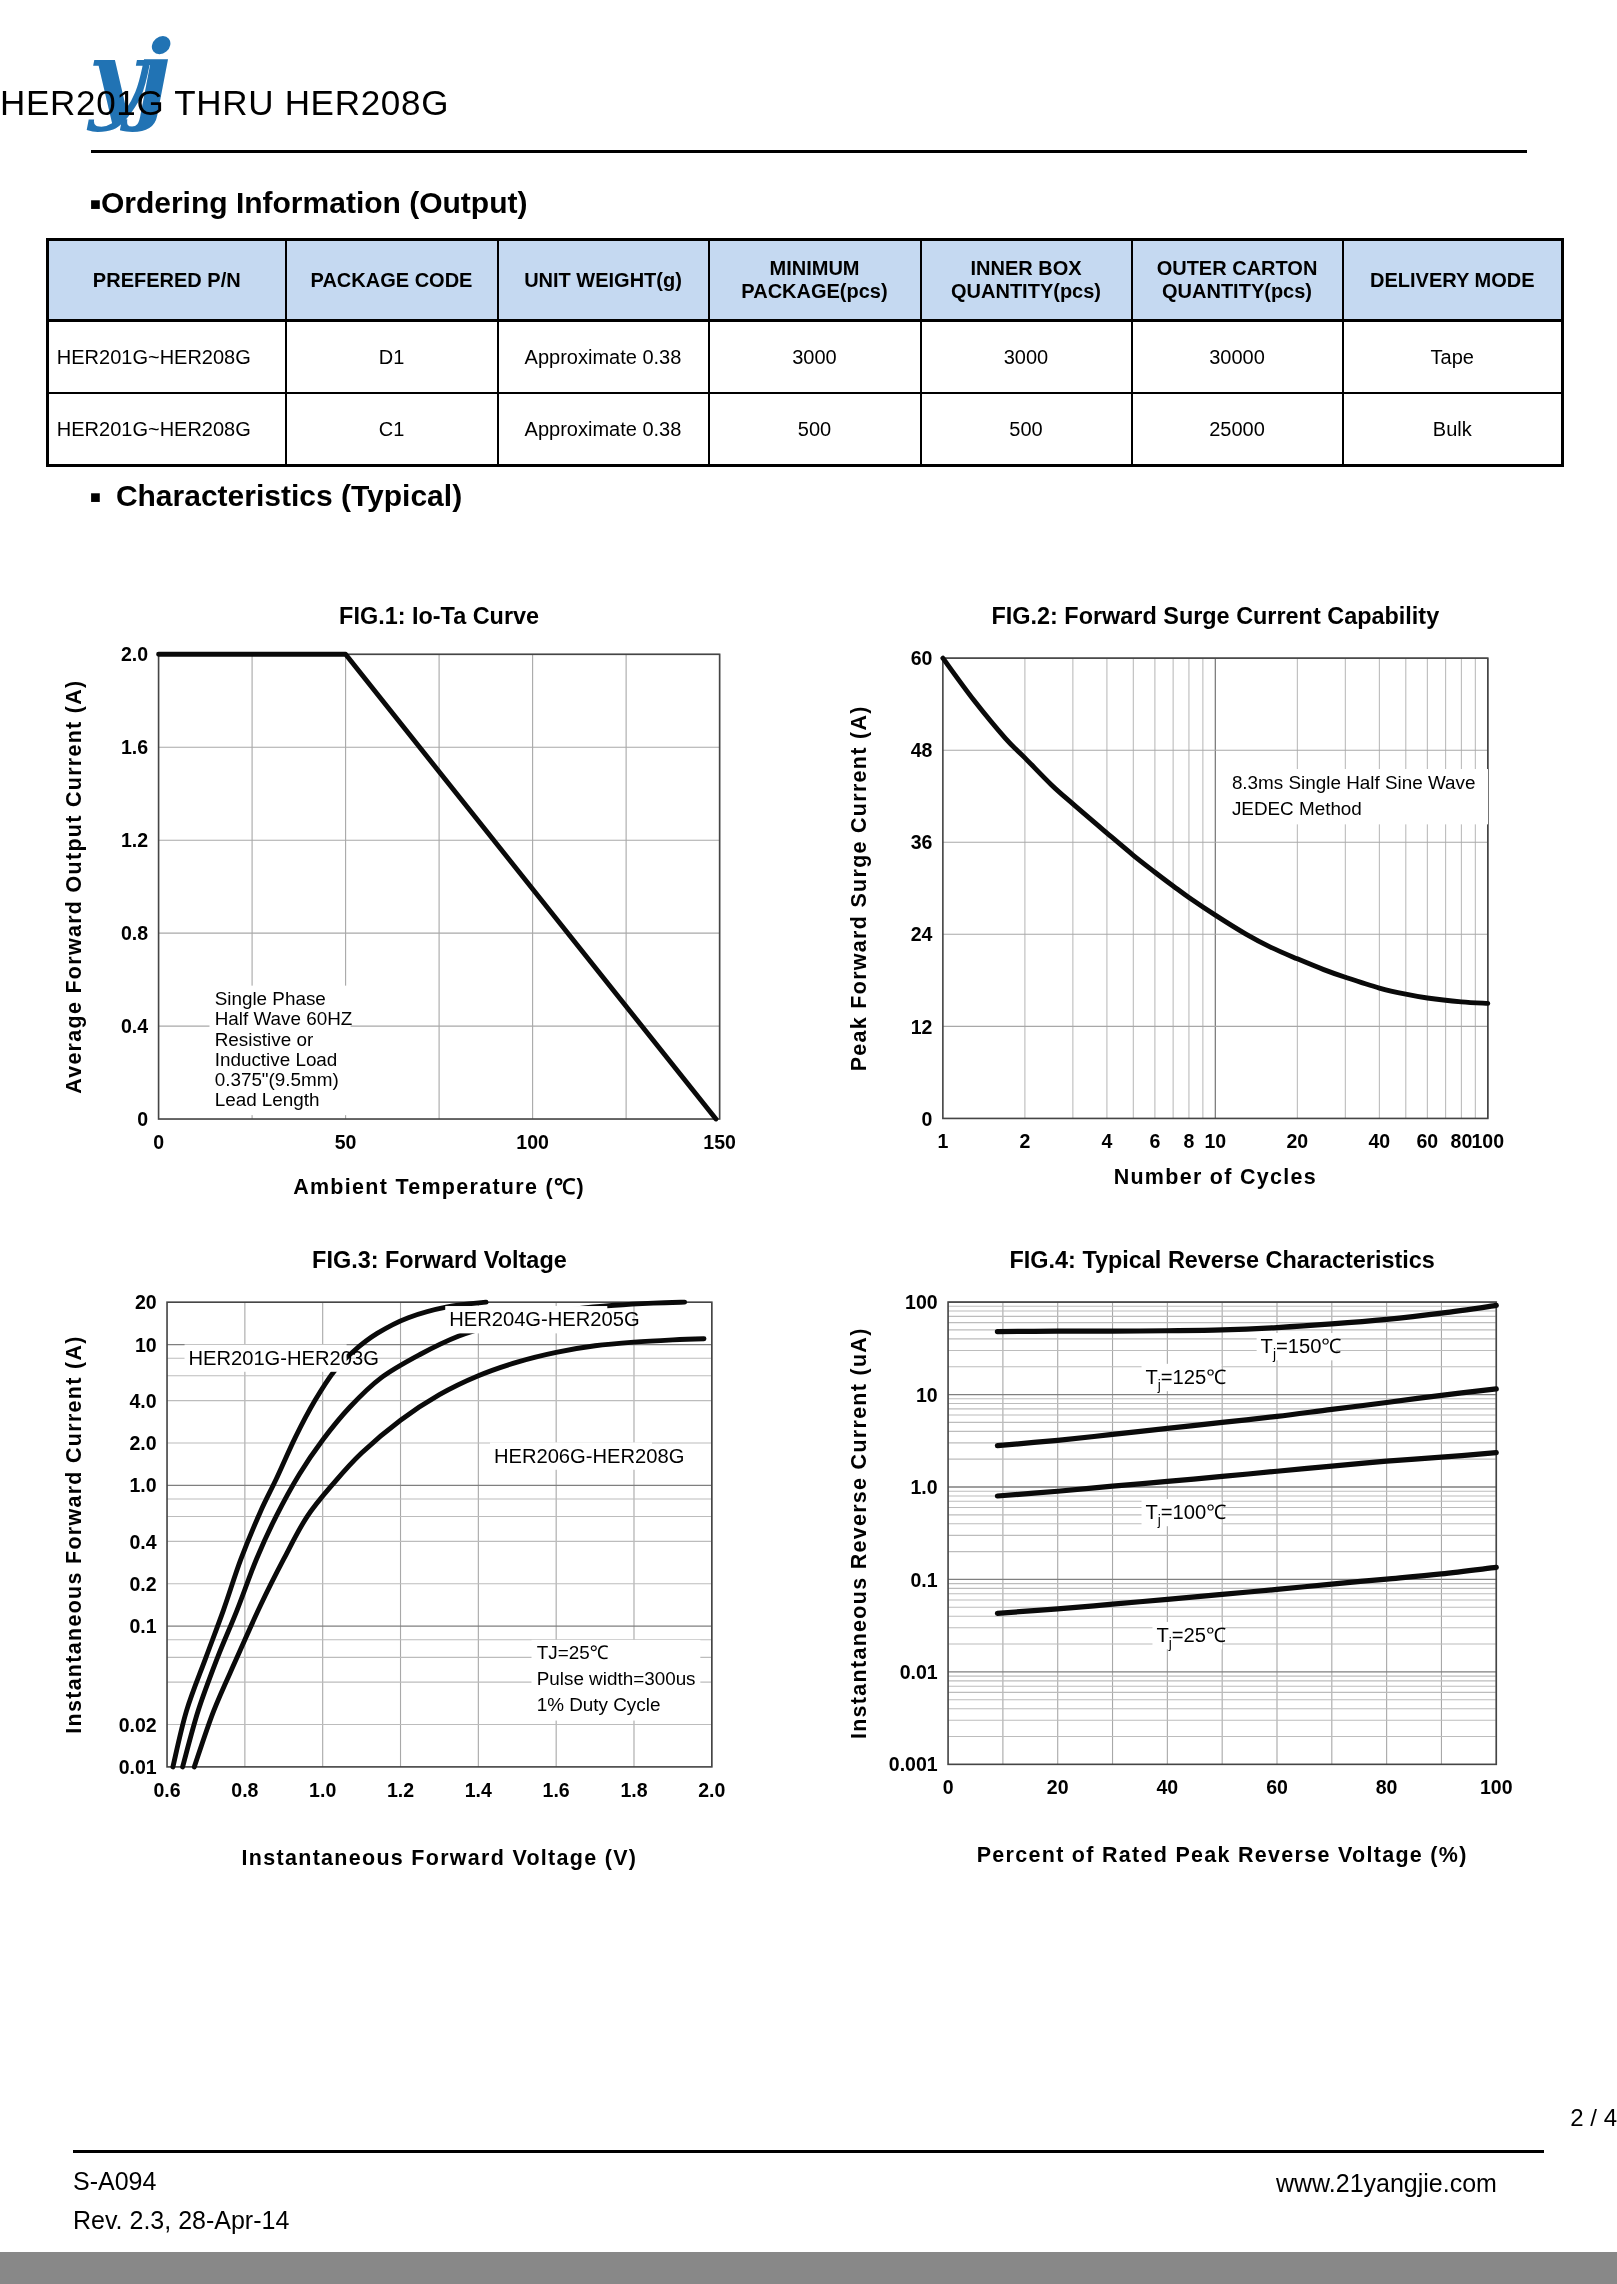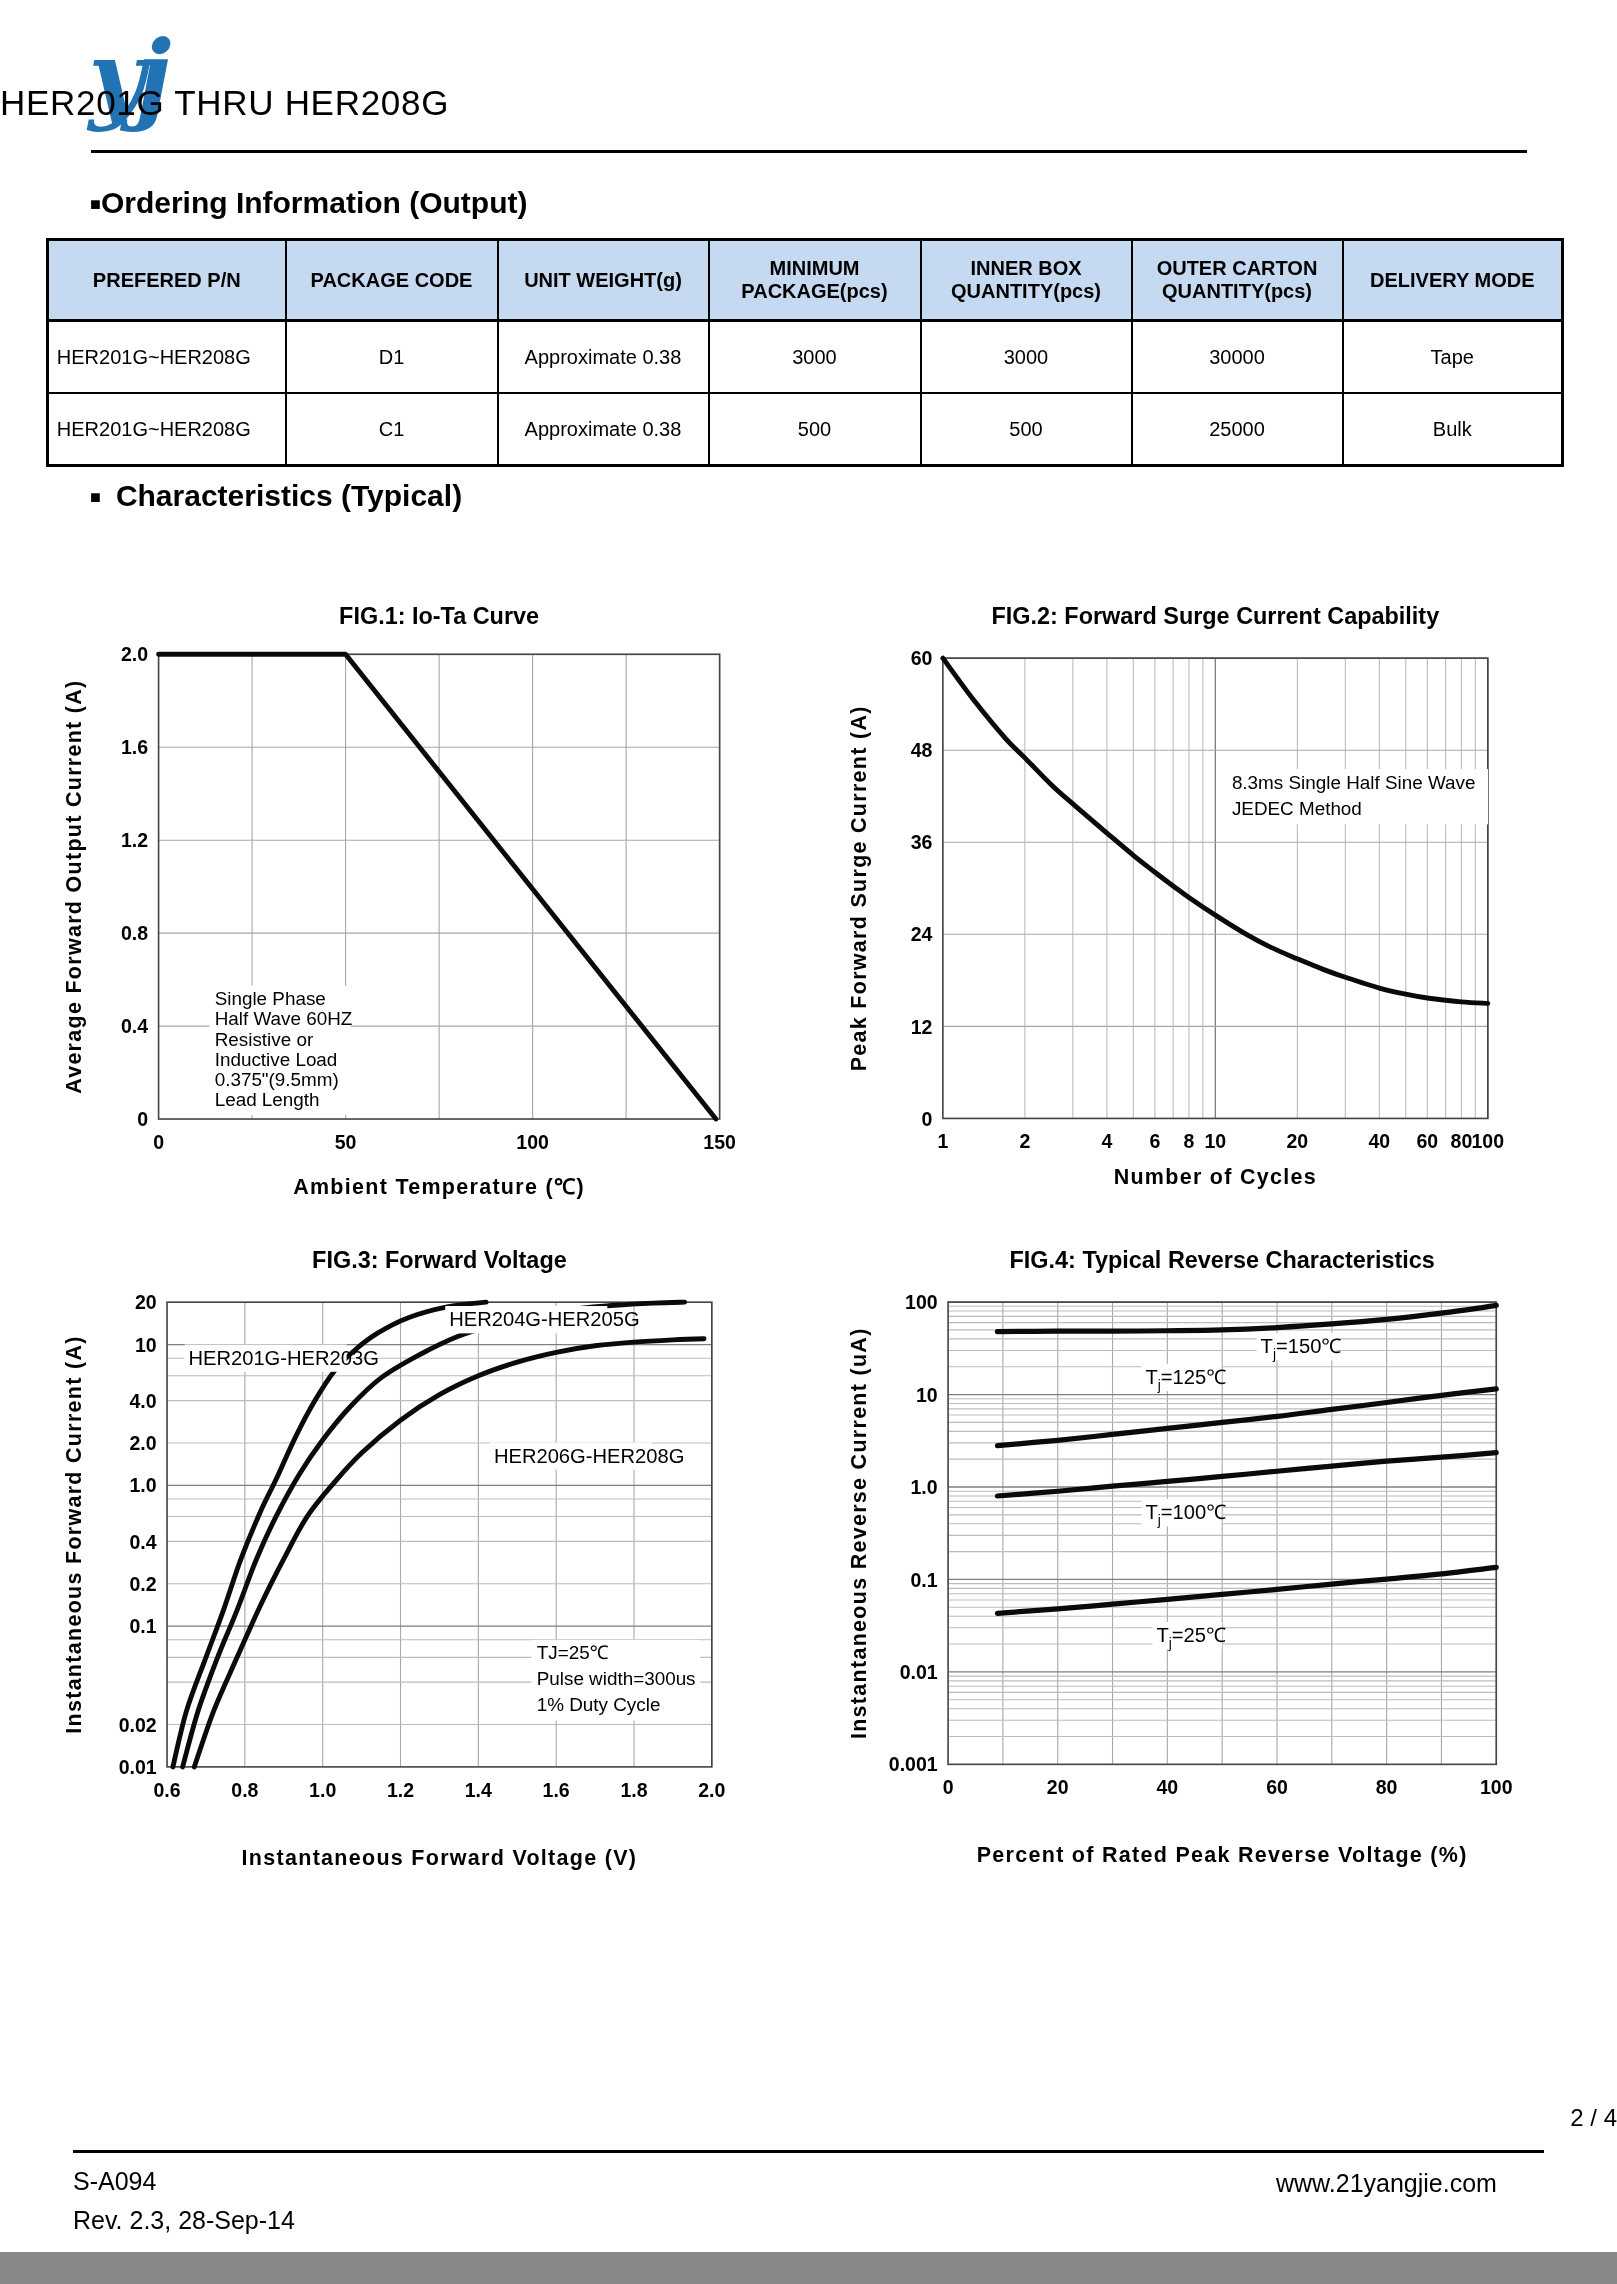--- a/index.html
+++ b/index.html
@@ -366,7 +366,7 @@
   <div class="abs page-num">2 / 4</div>
   <div class="abs footer-rule"></div>
   <div class="abs f-doc">S-A094</div>
-  <div class="abs f-rev">Rev. 2.3, 28-Sep-14</div>
+  <div class="abs f-rev">Rev. 2.3, 28-Apr-14</div>
   <div class="abs f-site">www.21yangjie.com</div>
 
 </div>

